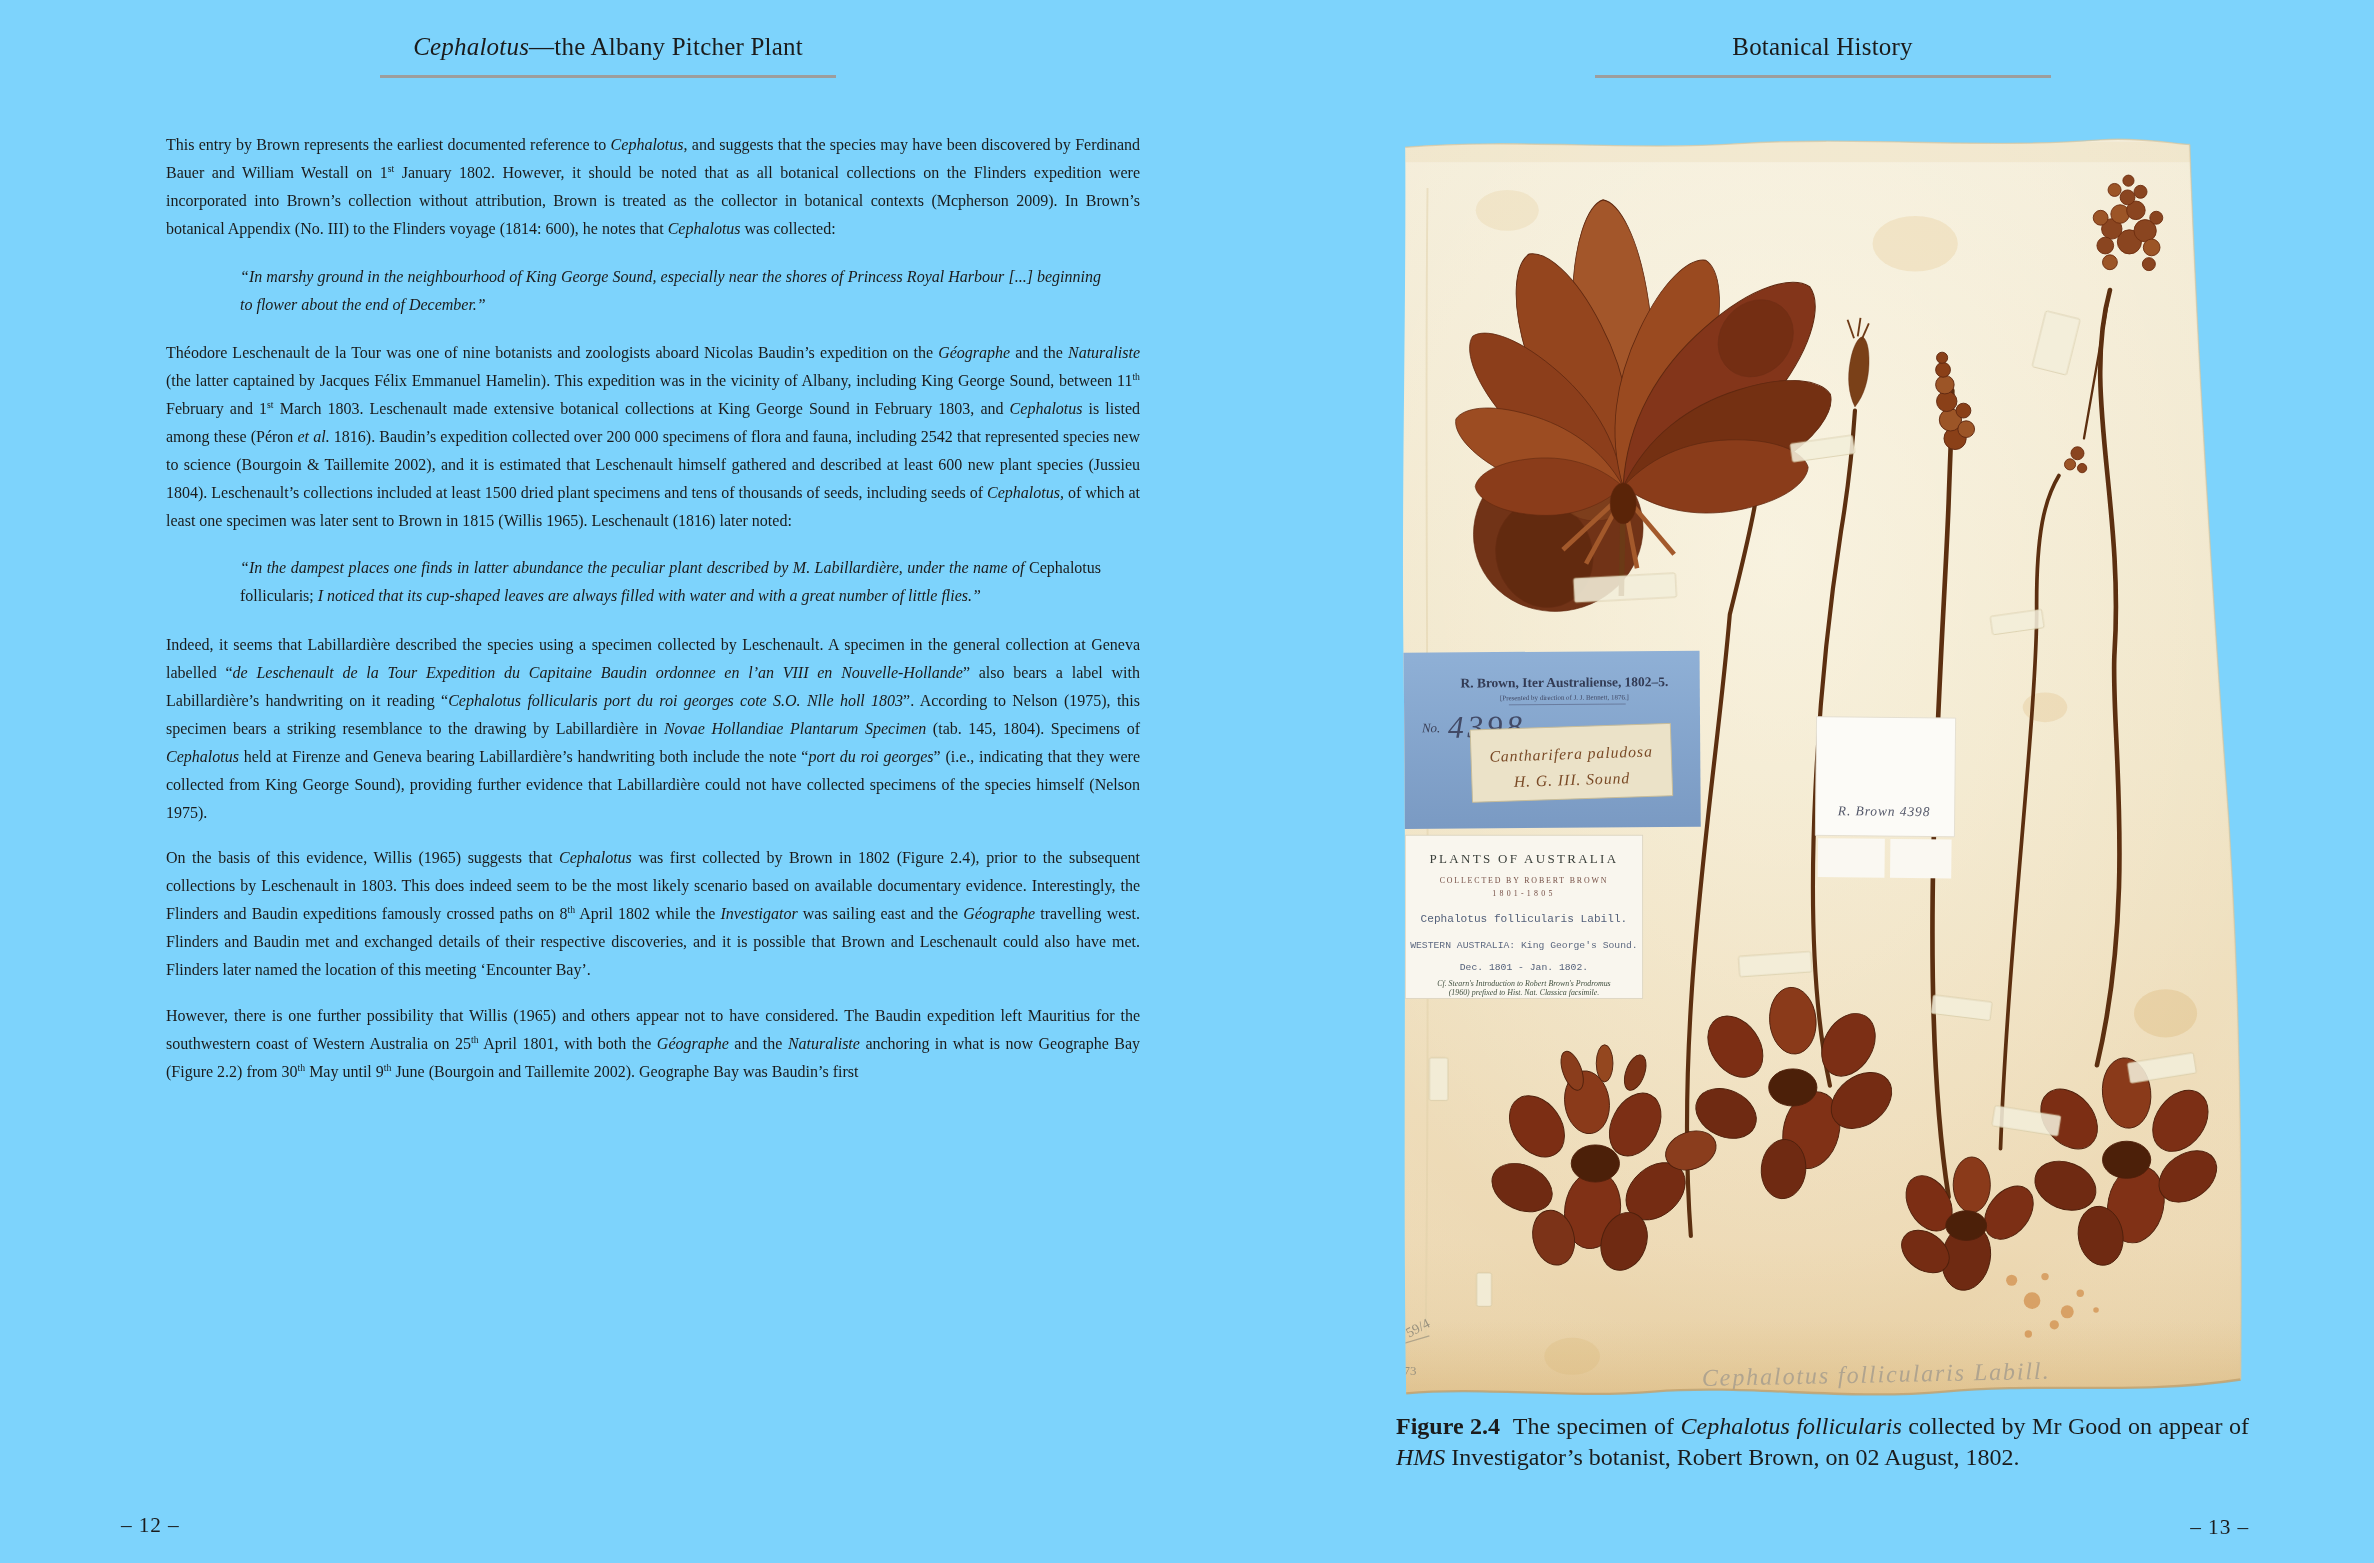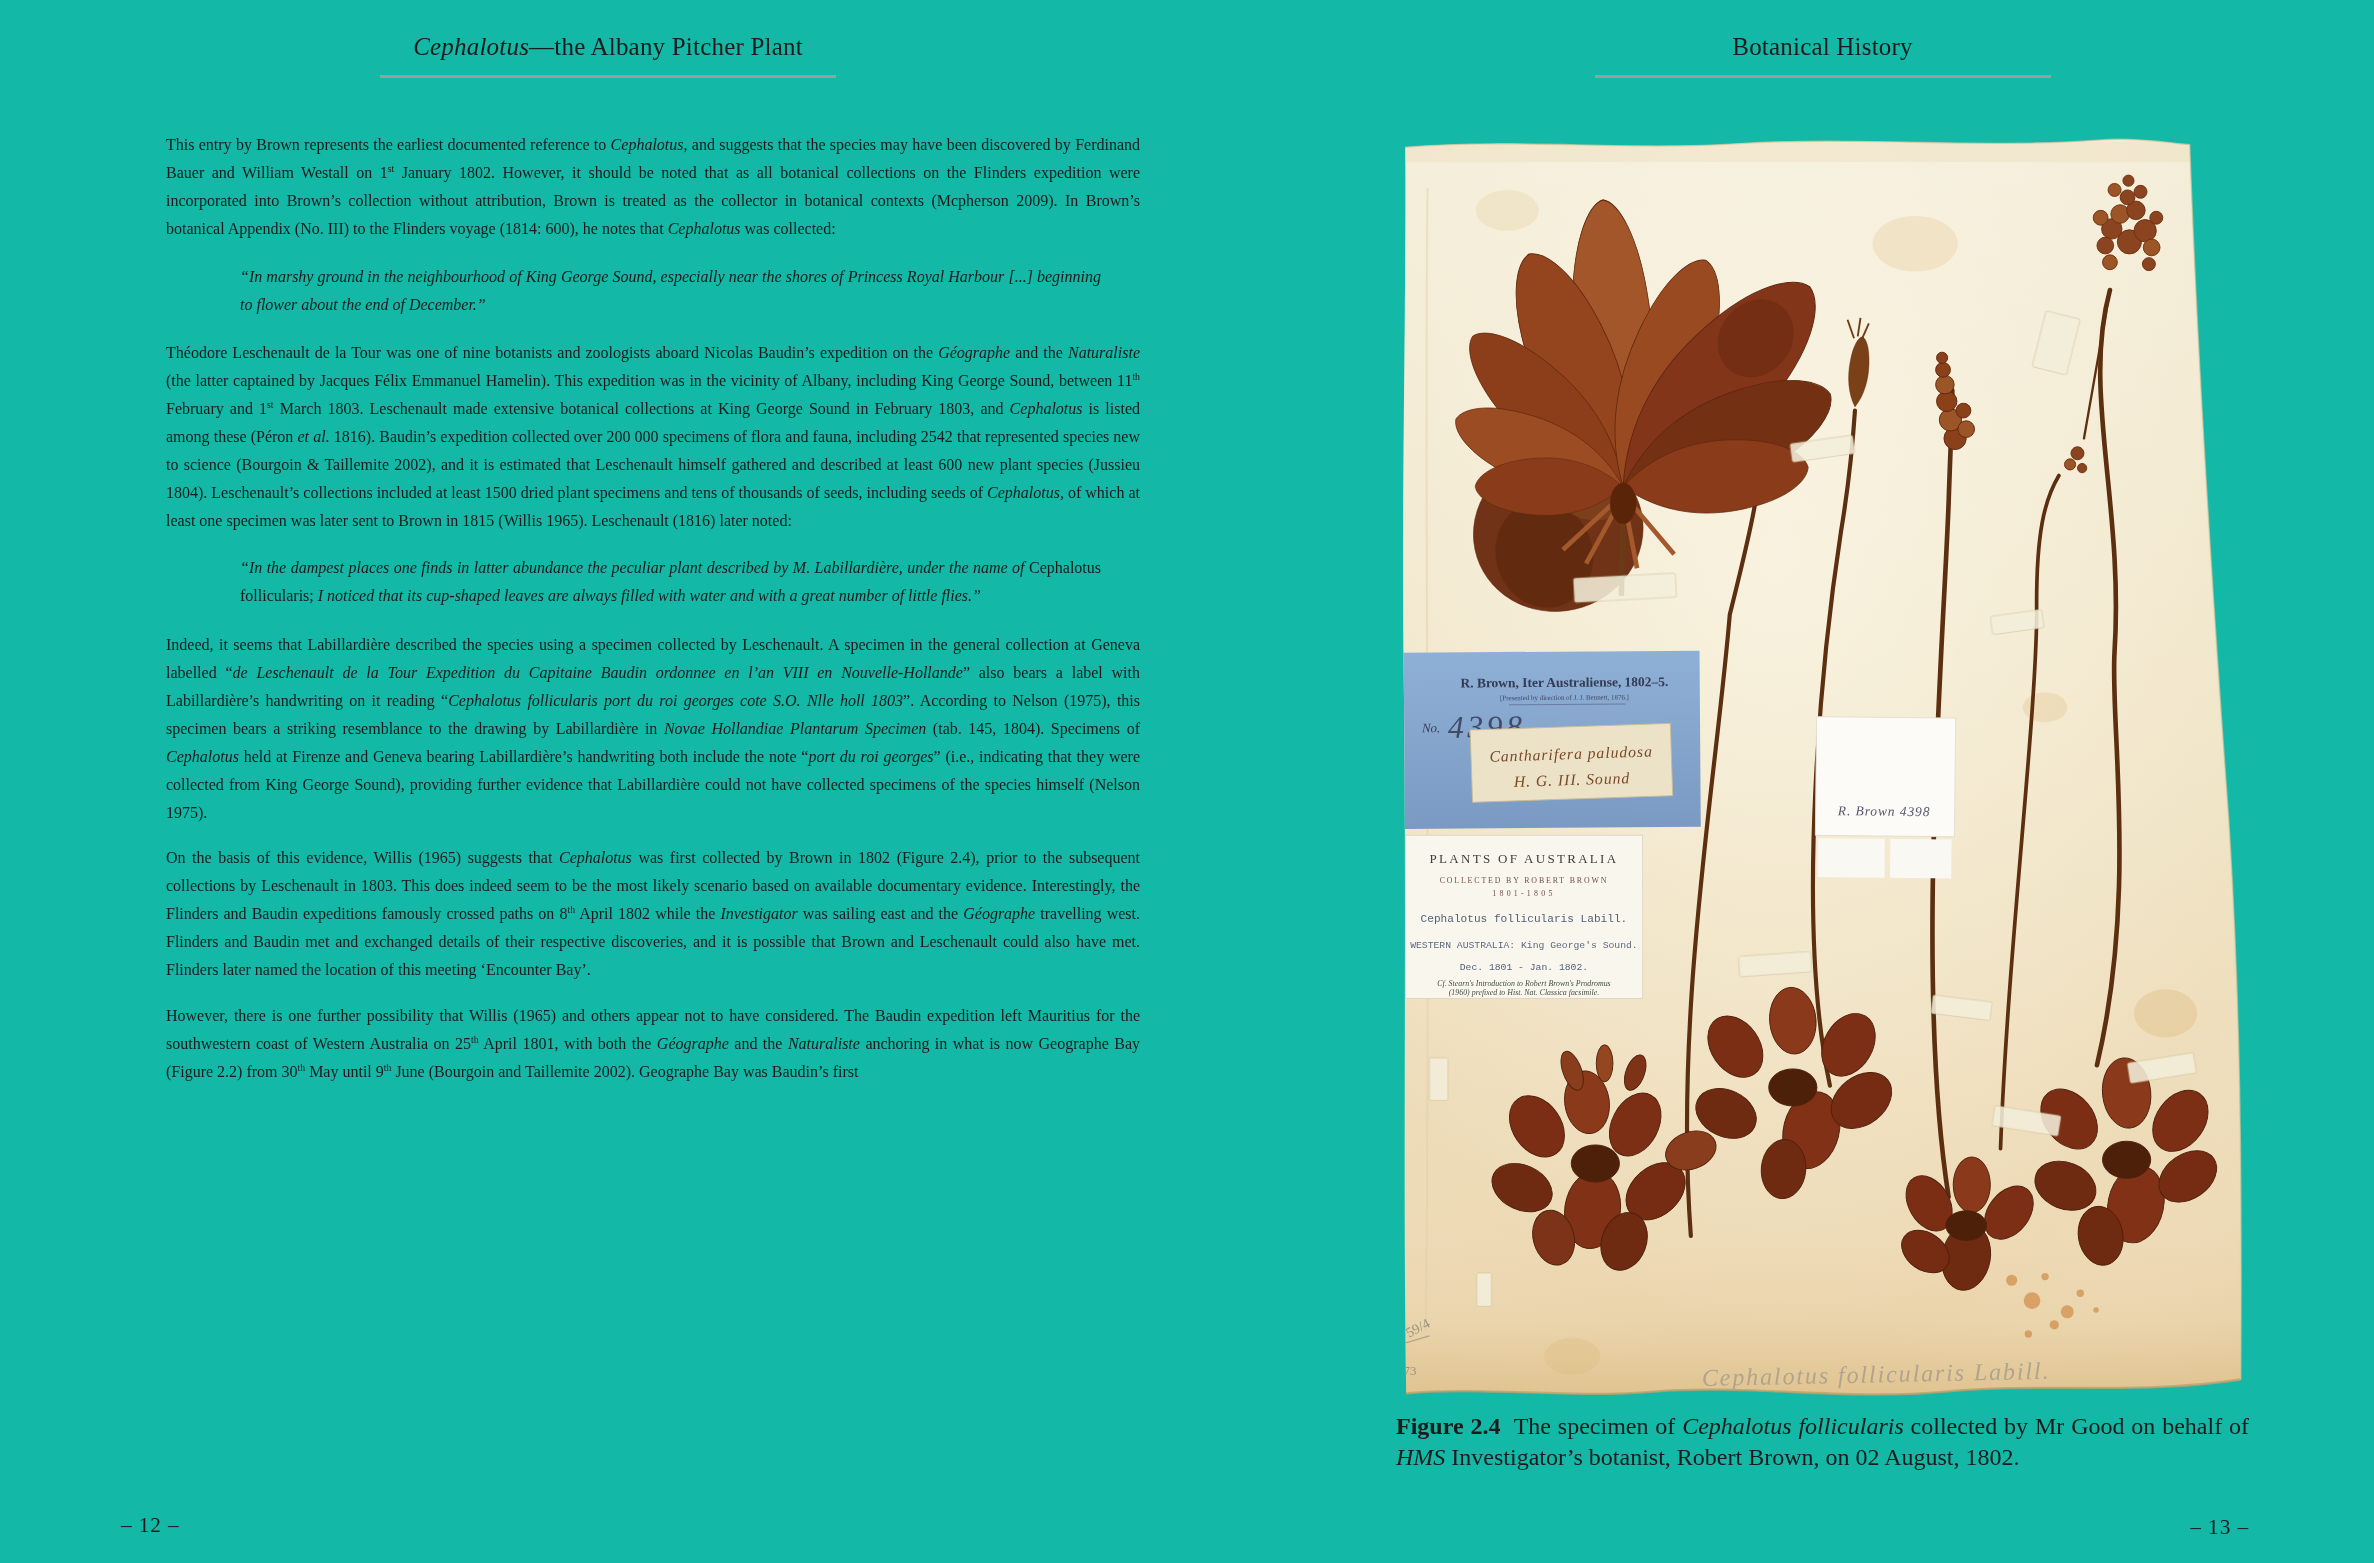--- a/index.html
+++ b/index.html
@@ -5,7 +5,7 @@
   html,body{margin:0;padding:0;background:#ffffff;}
   body{width:2375px;height:1564px;overflow:hidden;
        font-family:"Liberation Serif","DejaVu Serif",serif;color:#1b1b1b;}
-  .spread{position:relative;width:2375px;height:1564px;background:#14b8a6;}
+  .spread{position:relative;width:2375px;height:1564px;background:#7dd3fc;}
   .col{position:absolute;top:0;height:1564px;}
   .col-left{left:121px;width:974px;}
   .col-right{left:1396px;width:853px;}

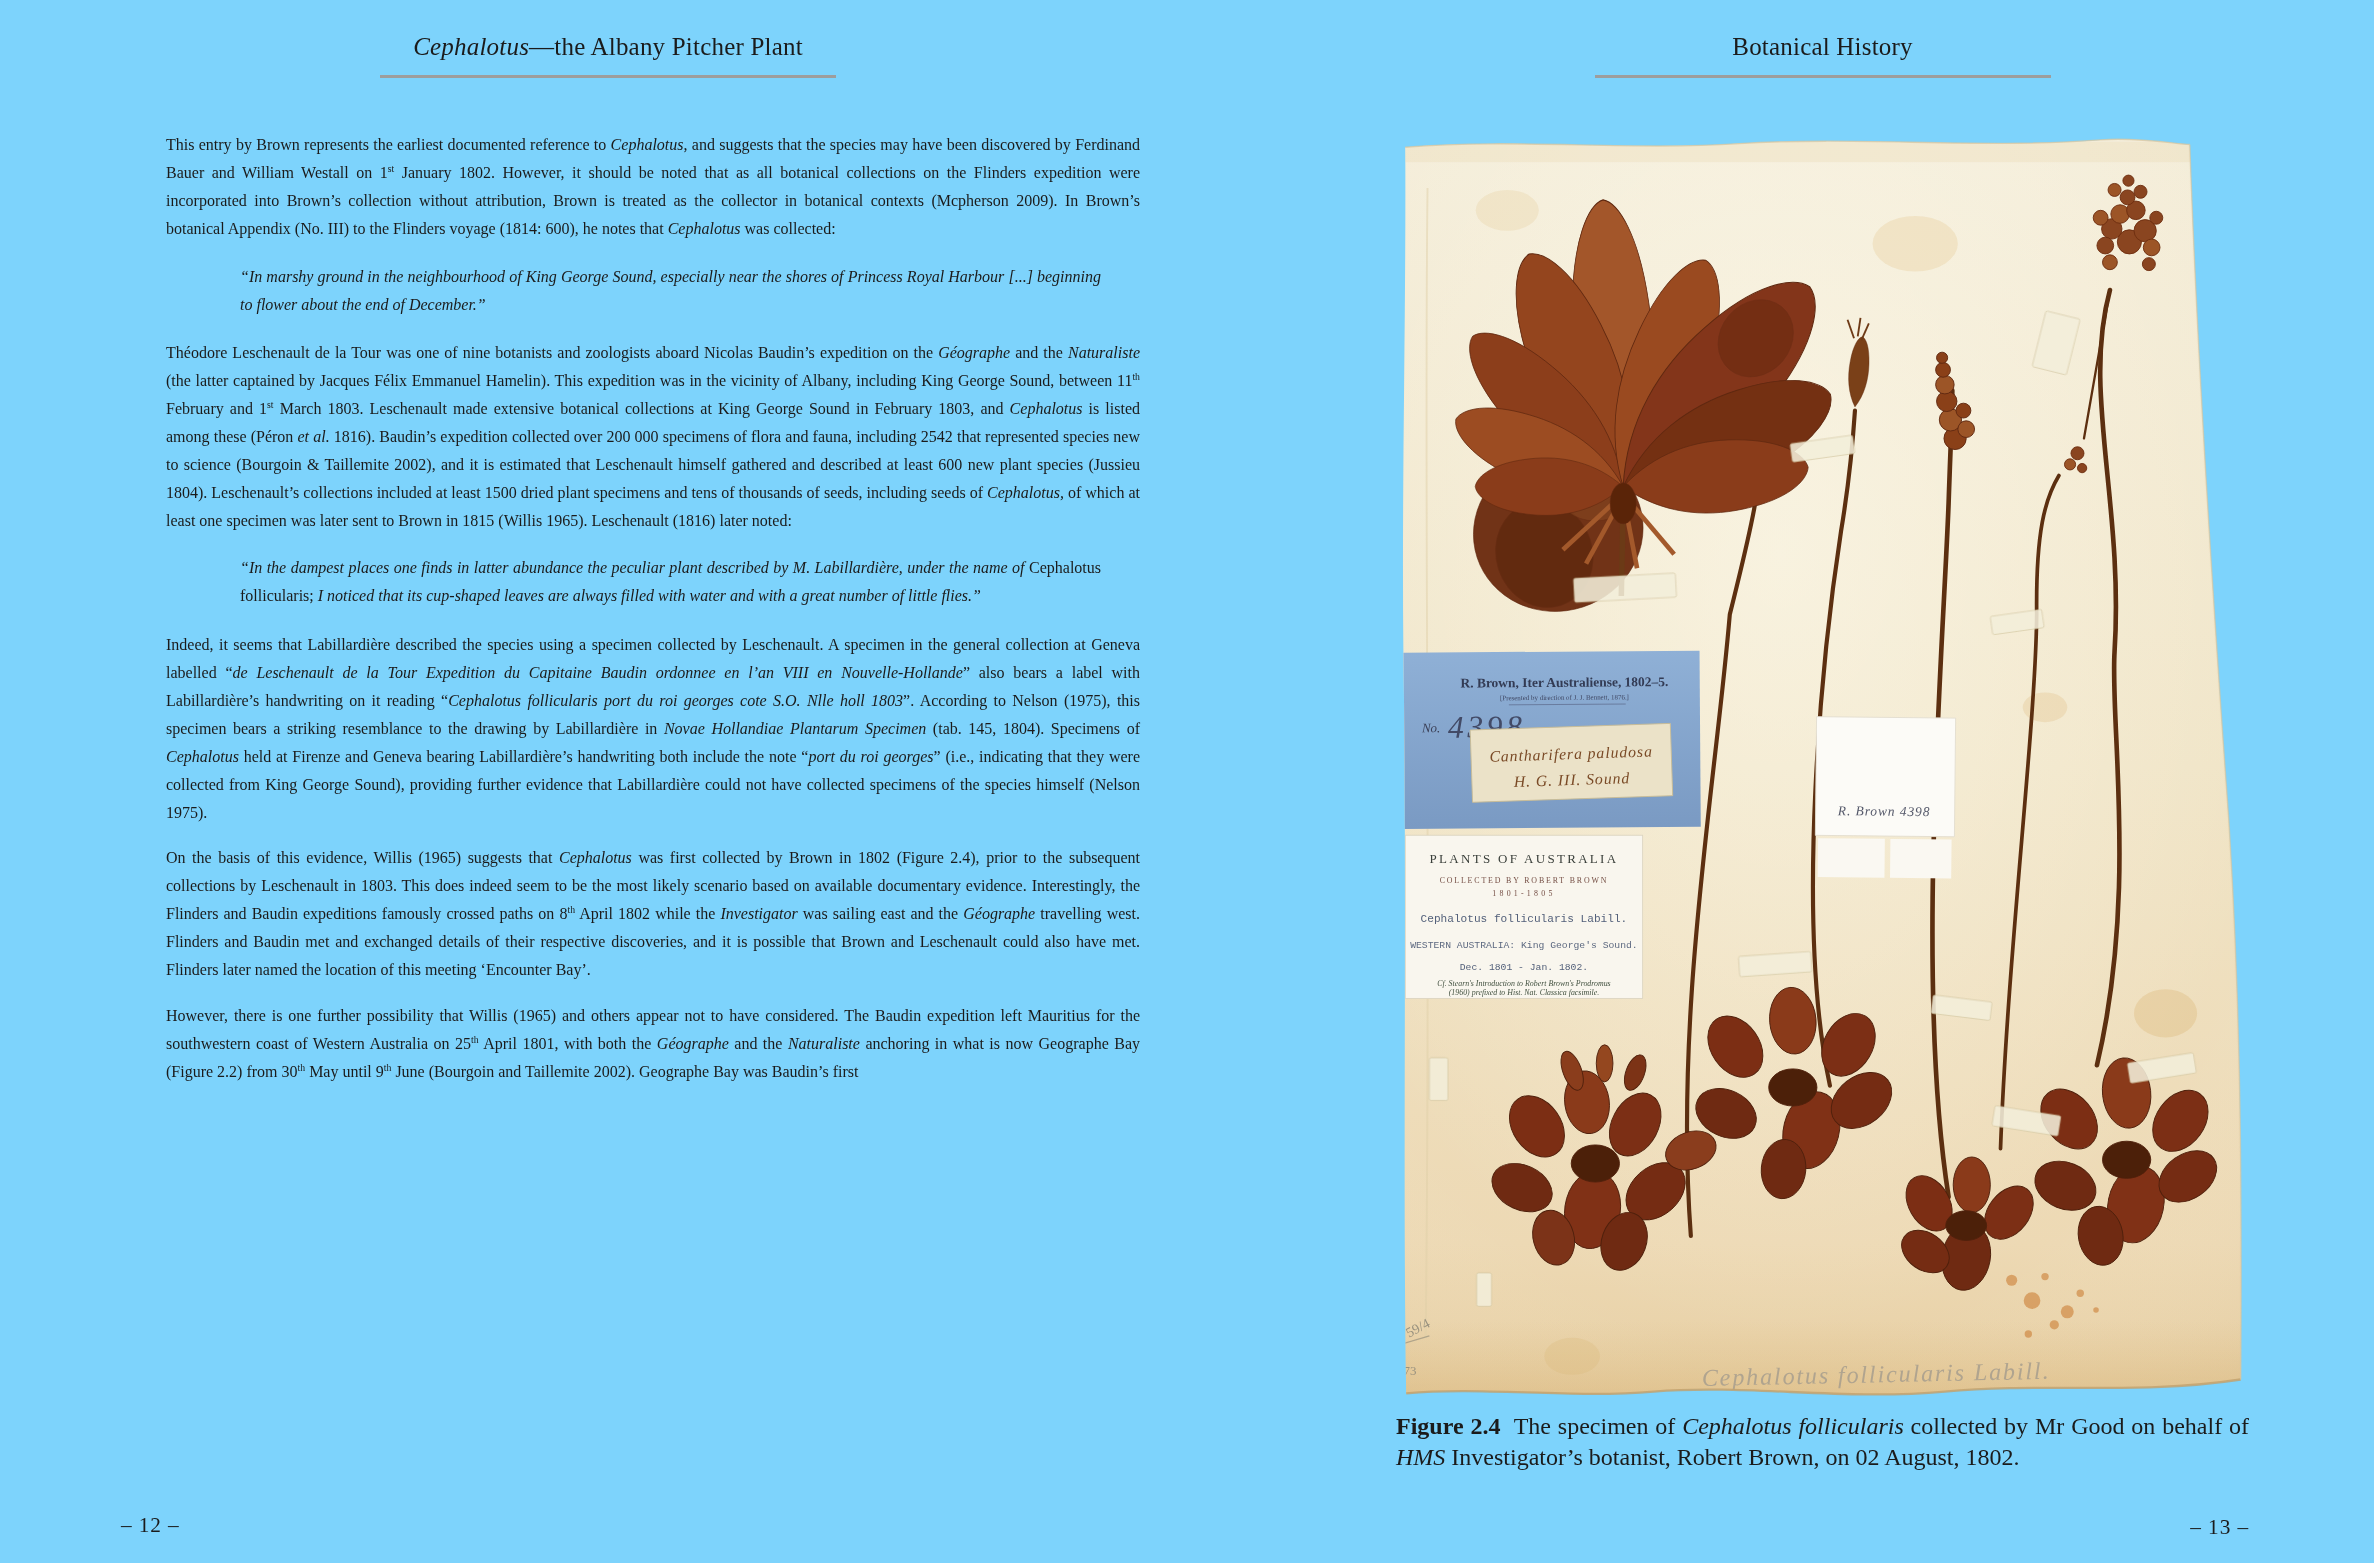--- a/index.html
+++ b/index.html
@@ -291,7 +291,7 @@
     </svg>
     </div>
 
-    <div class="figure-caption"><span class="bd">Figure 2.4</span><span>&nbsp; The specimen of </span><span class="it">Cephalotus follicularis</span><span> collected by Mr Good on behalf of </span><span class="it">HMS</span><span> Investigator’s botanist, Robert Brown, on 02 August, 1802.</span></div>
+    <div class="figure-caption"><span class="bd">Figure 2.4</span><span>&nbsp; The specimen of </span><span class="it">Cephalotus follicularis</span><span> collected by Mr Good on appear of </span><span class="it">HMS</span><span> Investigator’s botanist, Robert Brown, on 02 August, 1802.</span></div>
     <div class="pagenum pagenum-right">– 13 –</div>
   </section>
 </div>

